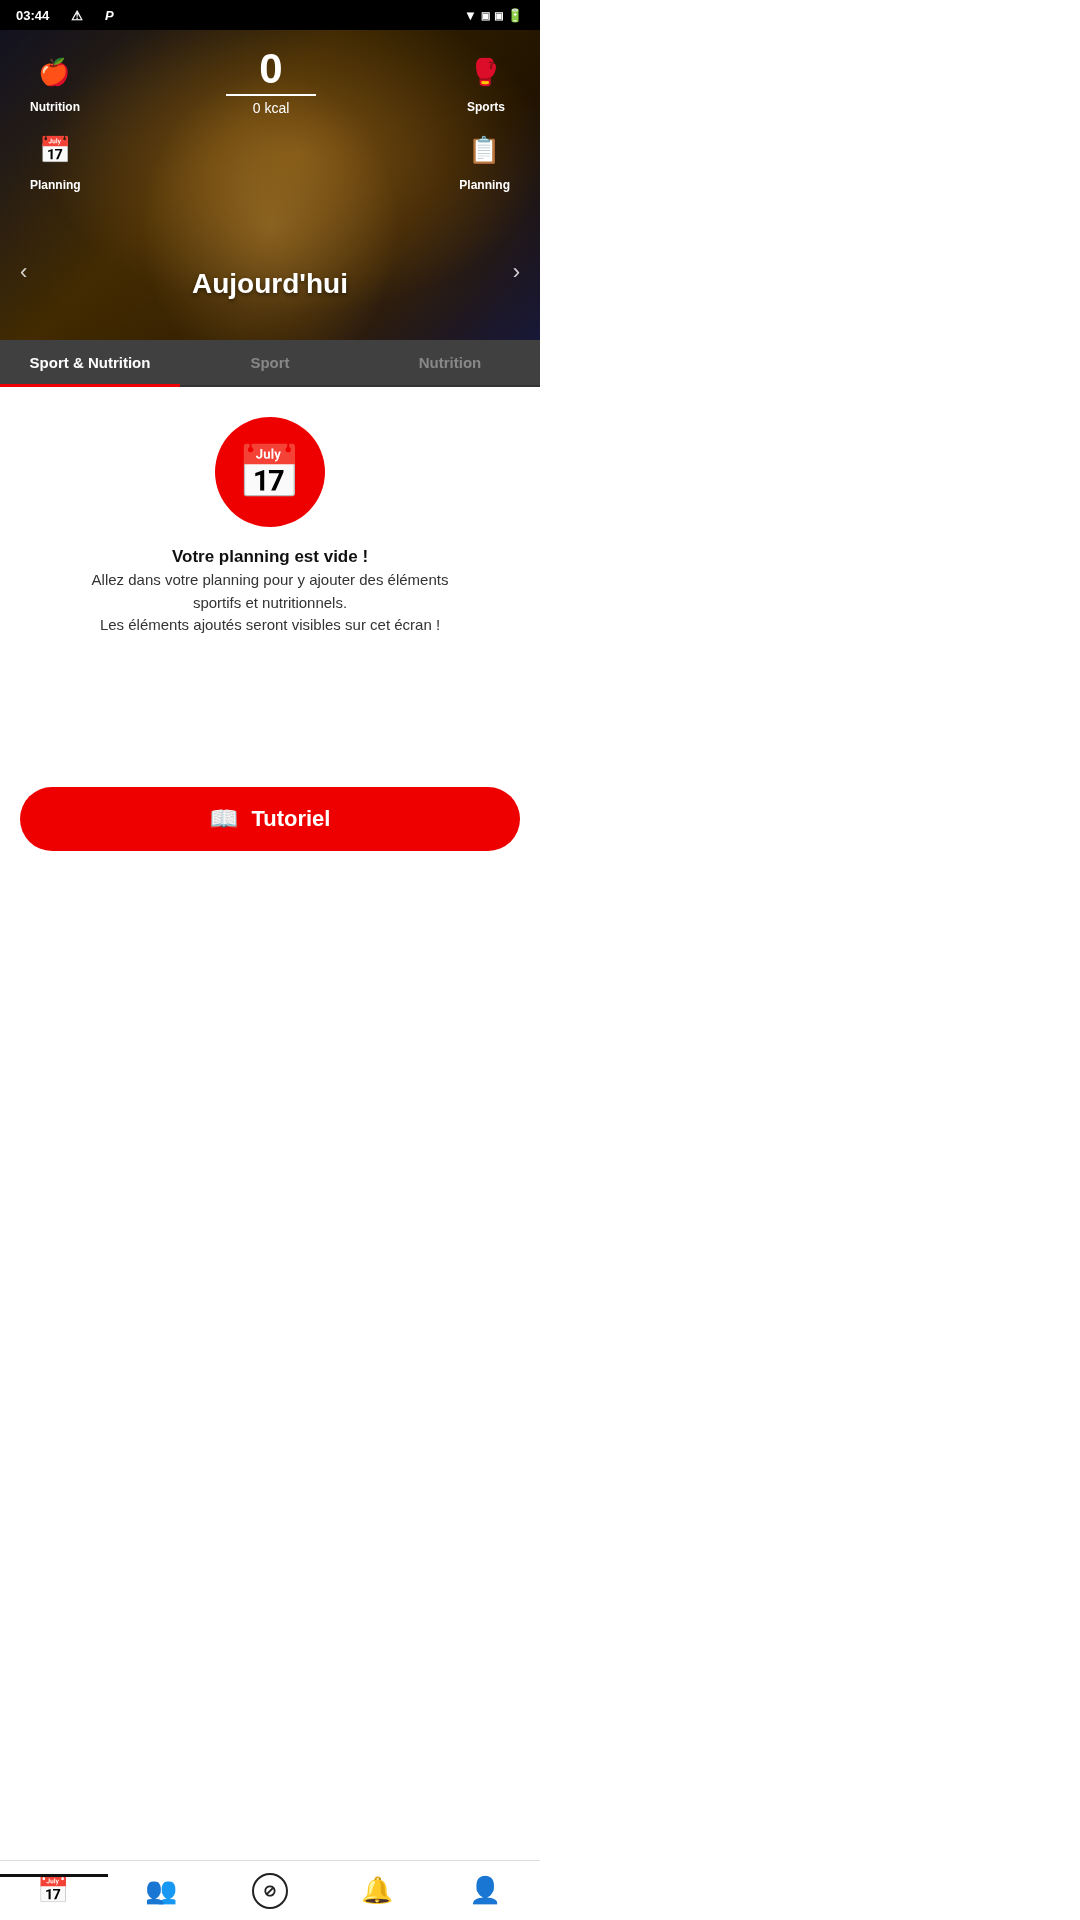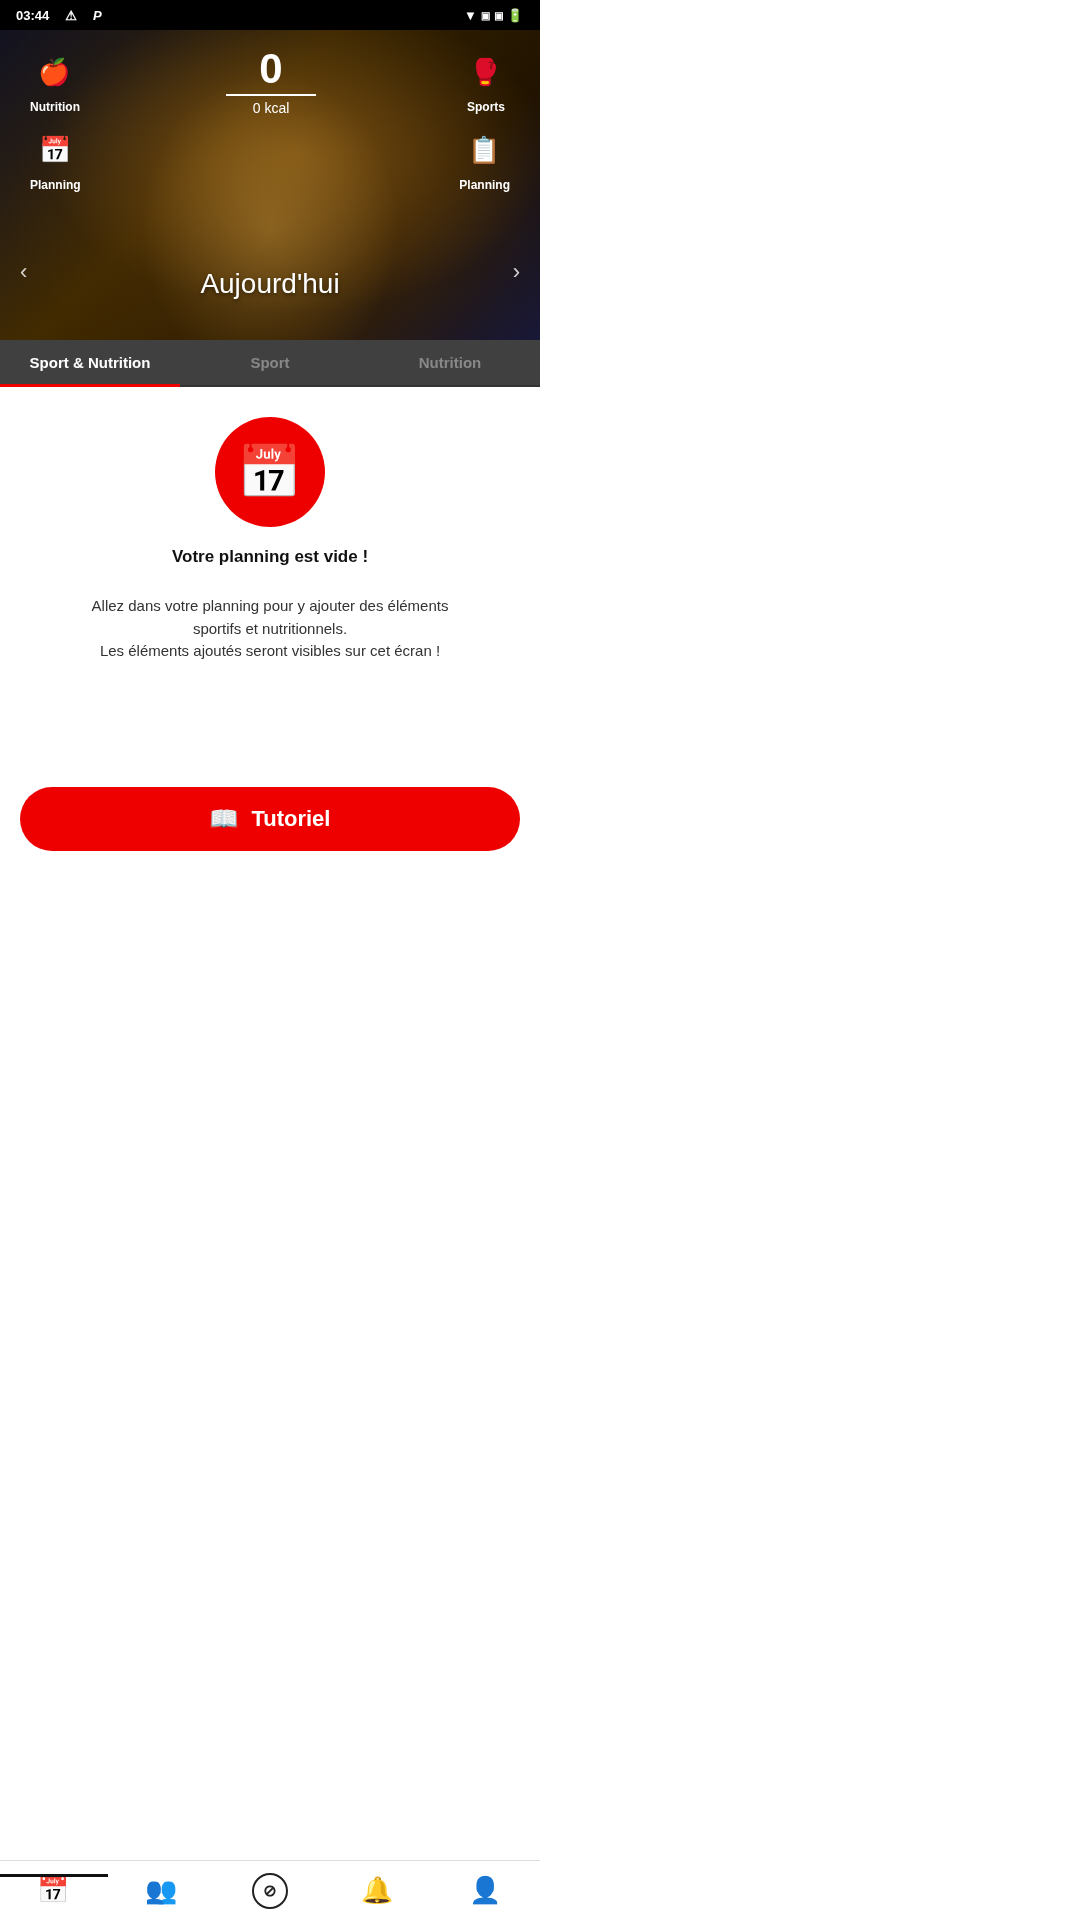--- a/index.html
+++ b/index.html
@@ -24,7 +24,7 @@
       font-weight: bold;
       height: 30px;
     }
-    .status-left { display: flex; align-items: center; gap: 16px; }
+    .status-left { display: flex; align-items: center; gap: 22px; }
     .status-right { display: flex; align-items: center; gap: 4px; }
 
     

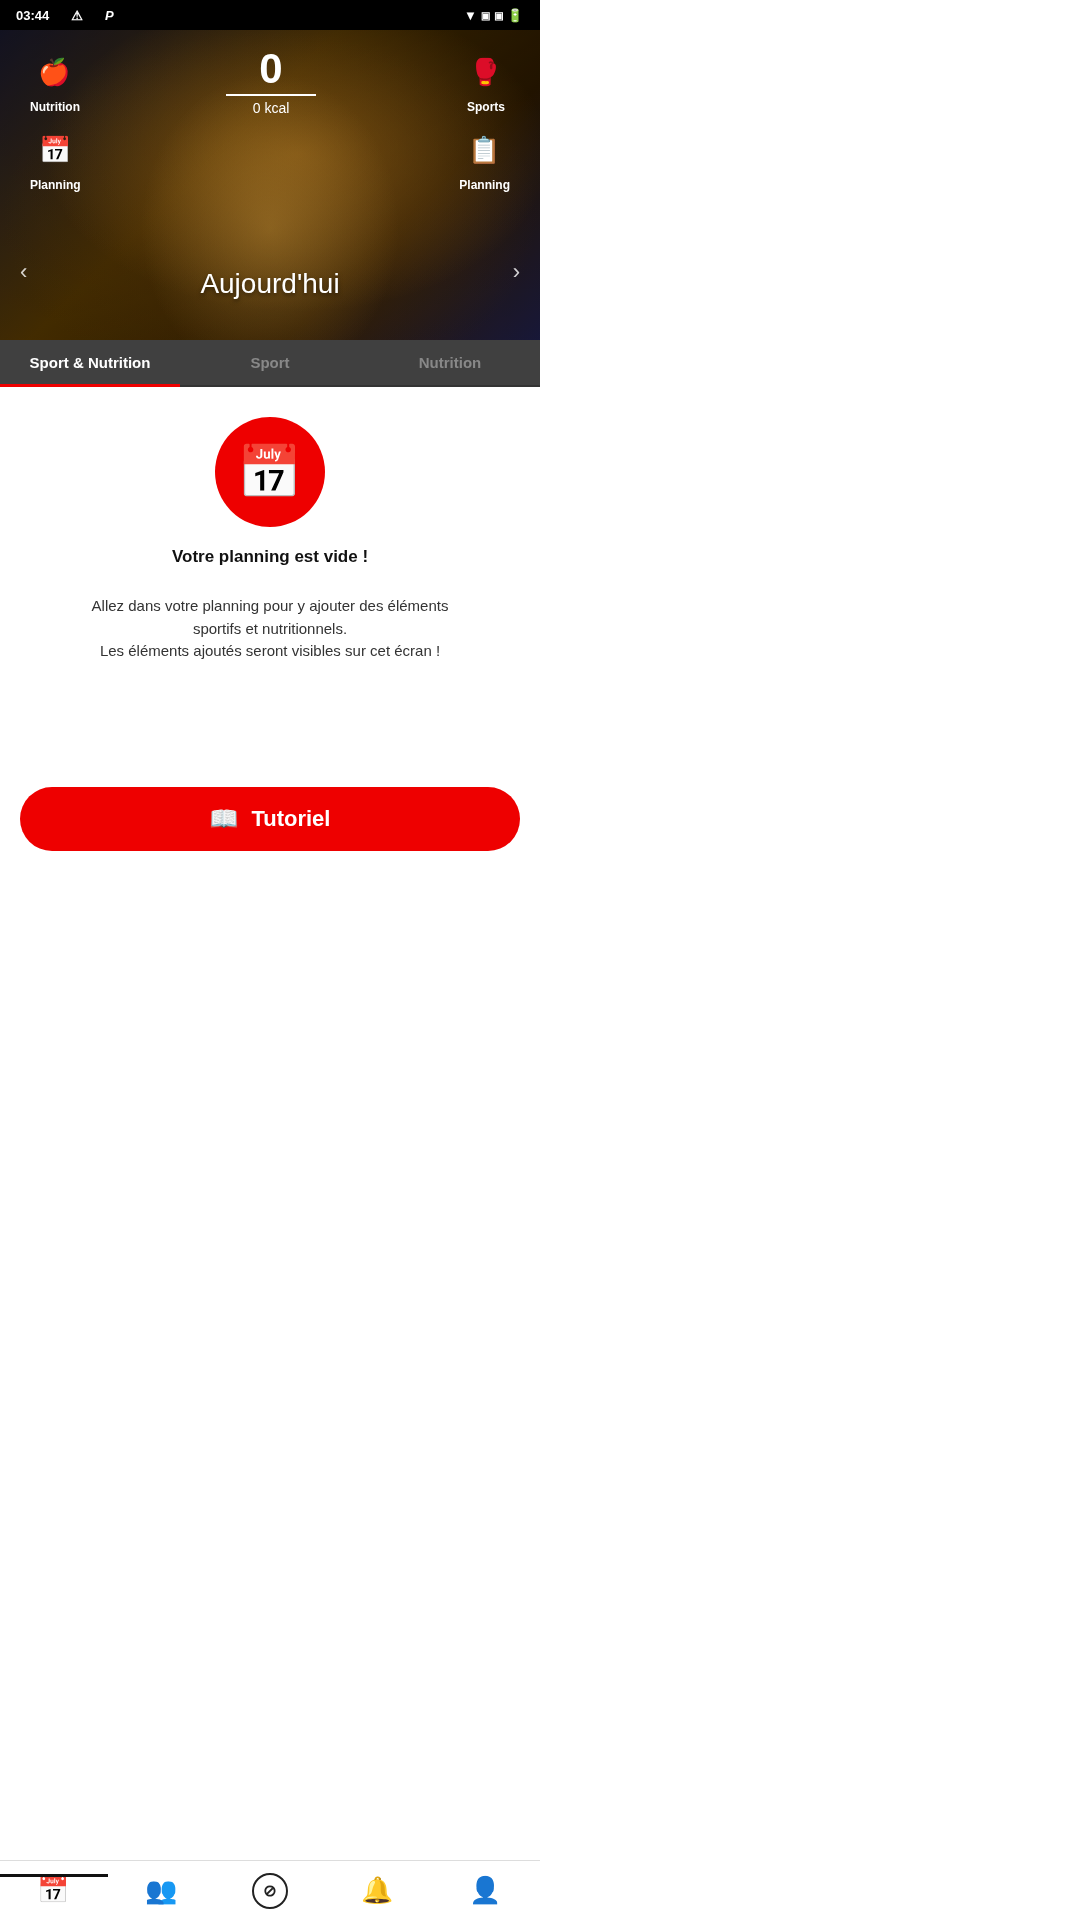--- a/index.html
+++ b/index.html
@@ -111,7 +111,7 @@
     }
     .hero-date .today-label {
       font-size: 28px;
-      font-weight: normal;
+      font-weight: bold;
       text-shadow: 0 2px 4px rgba(0,0,0,0.5);
       margin-top: 12px;
     }

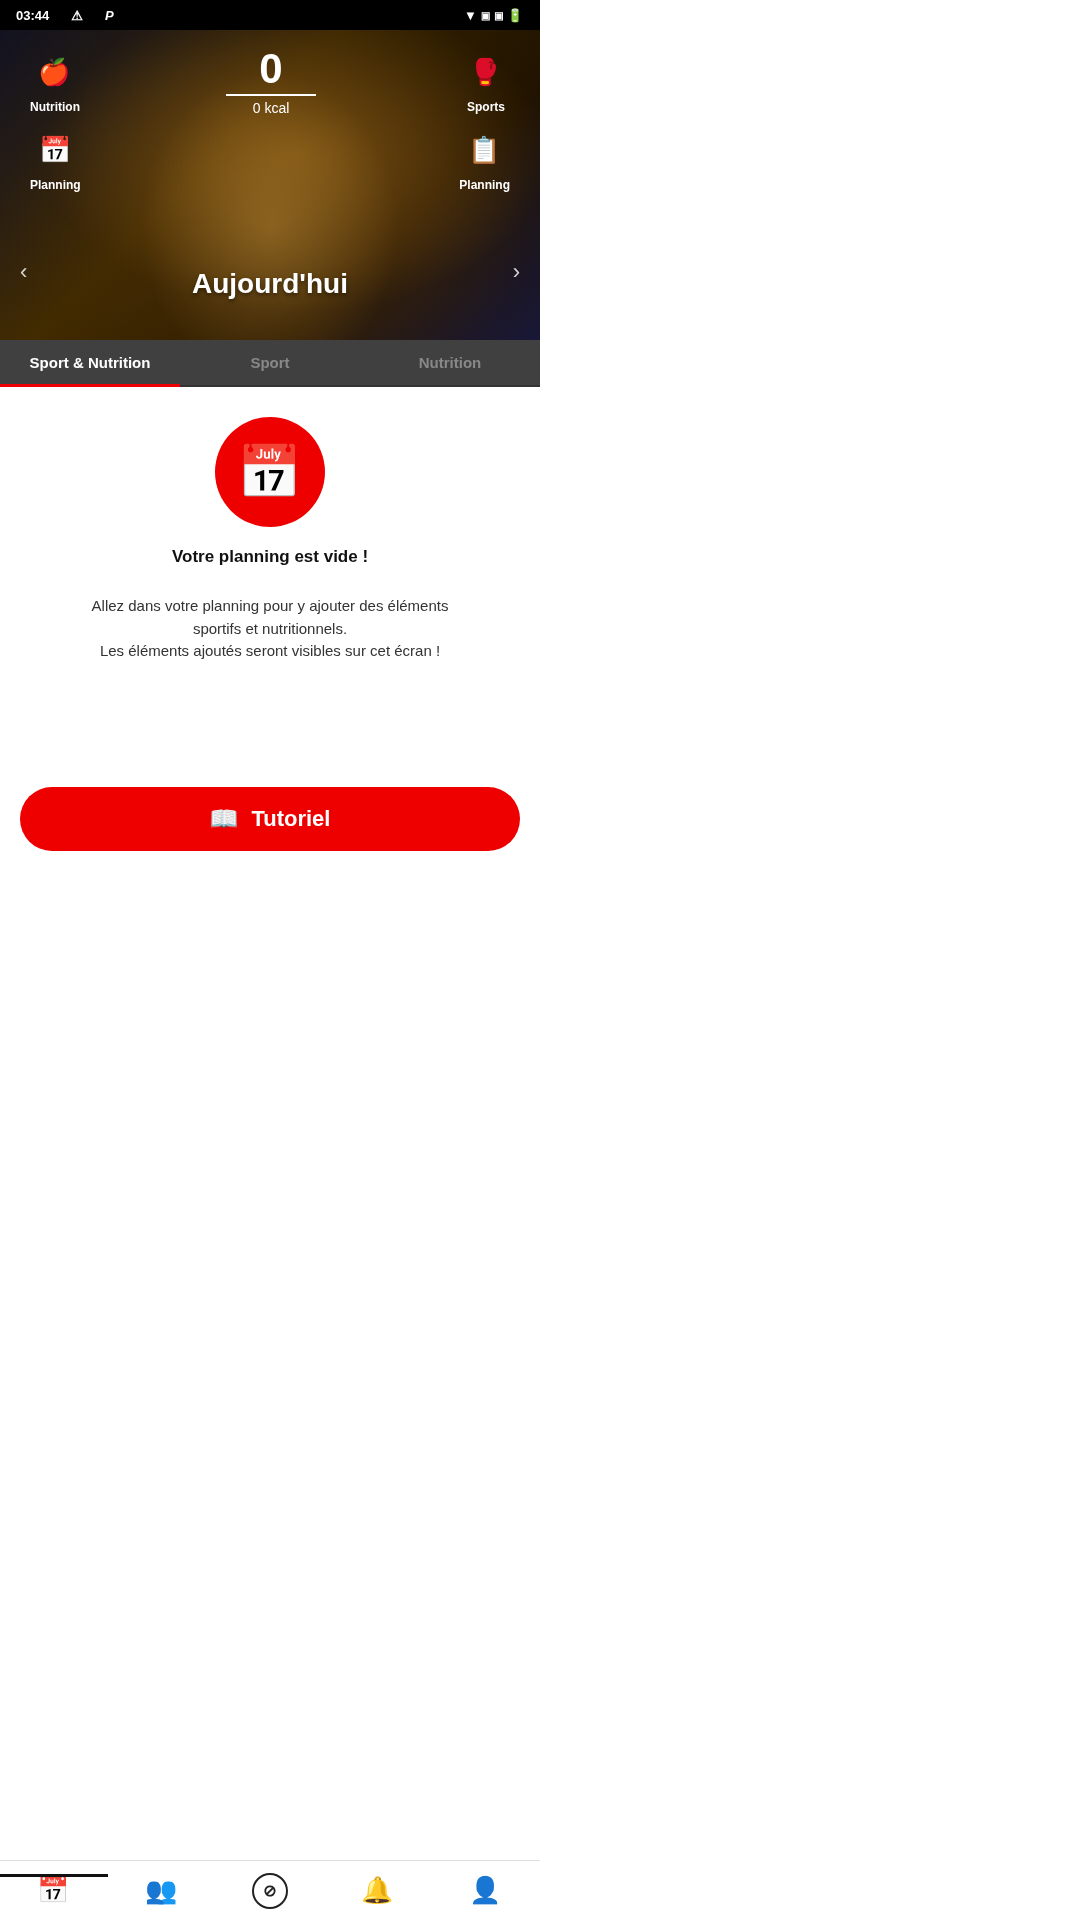--- a/index.html
+++ b/index.html
@@ -198,7 +198,6 @@
       color: #333;
       line-height: 1.5;
       max-width: 400px;
-      margin-top: 26px;
     }
 
     

